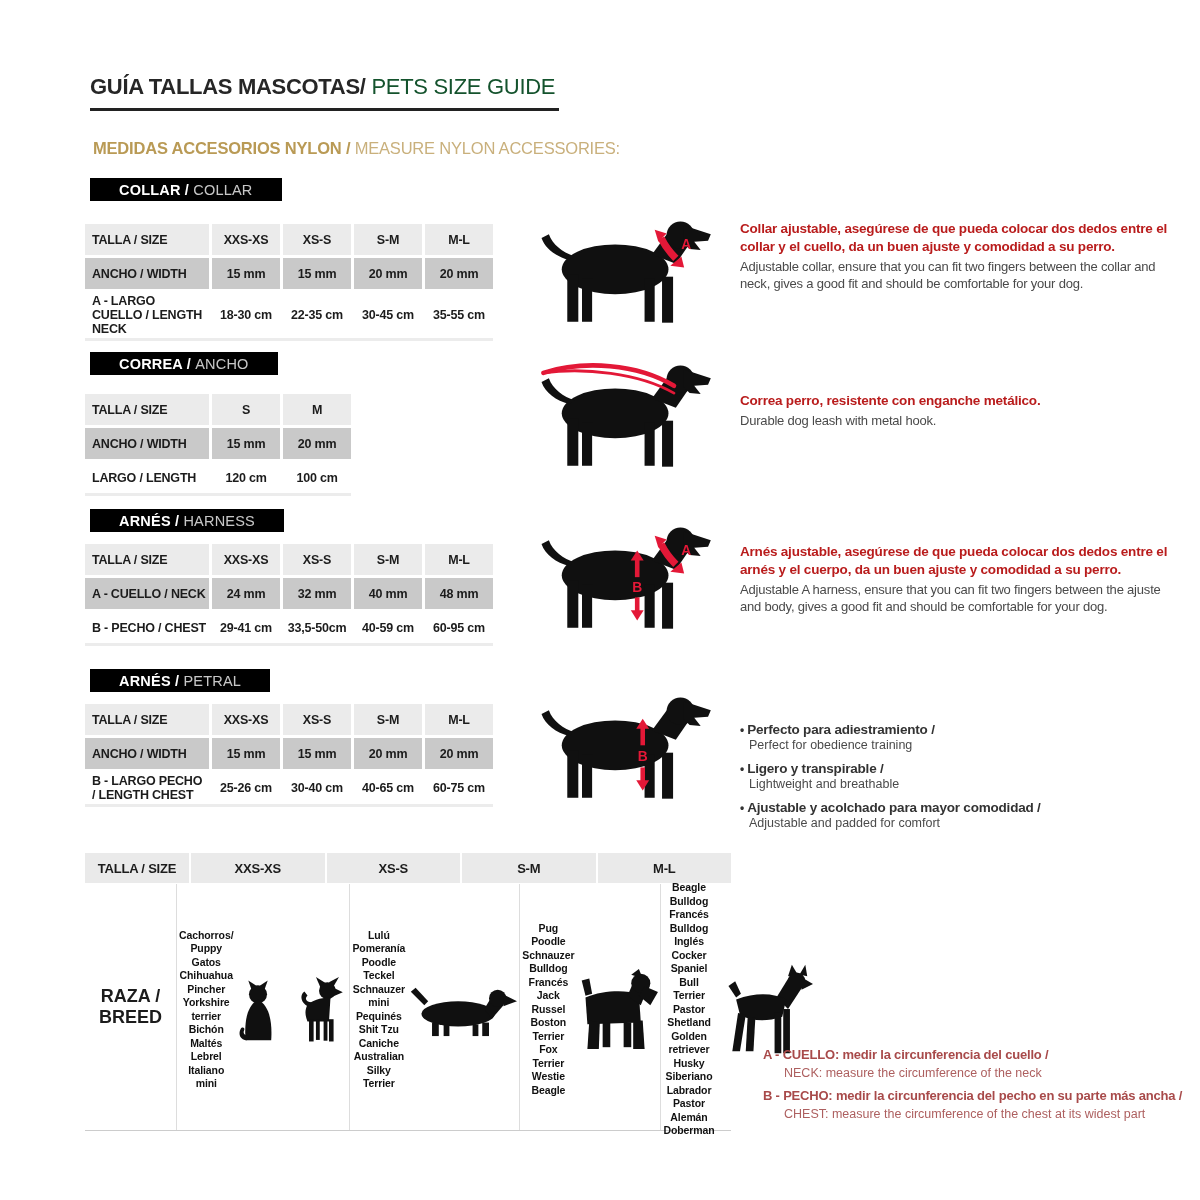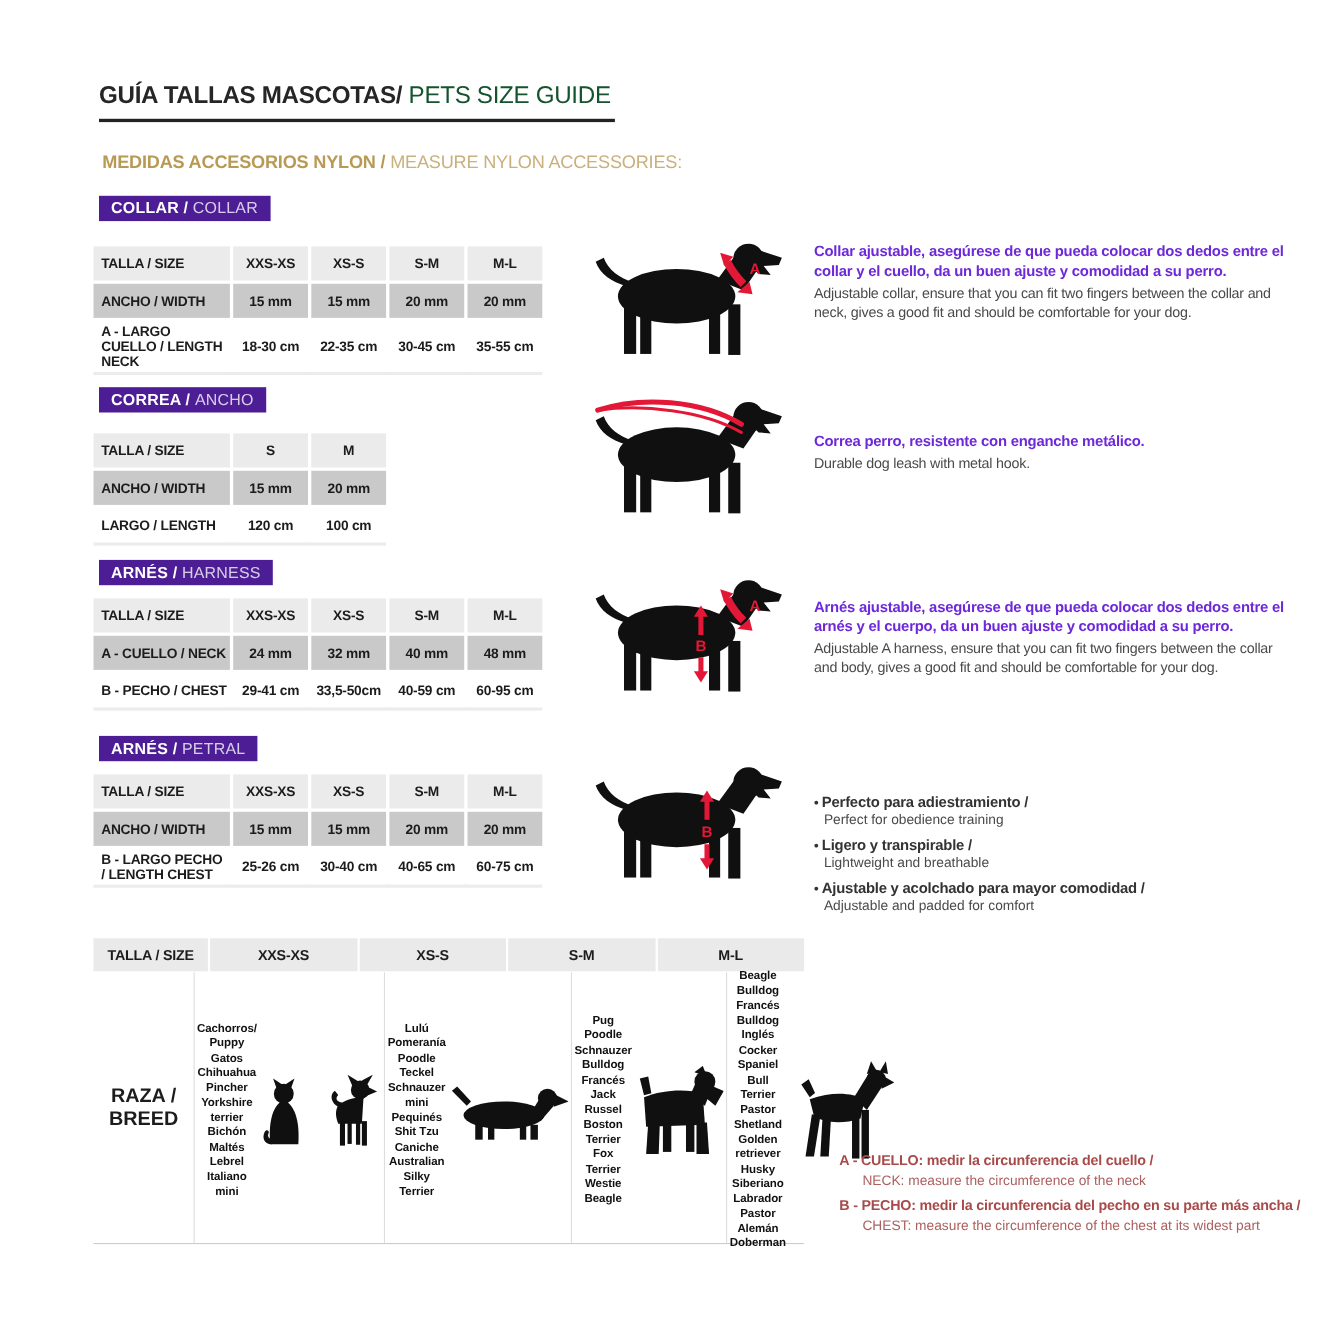--- a/index.html
+++ b/index.html
@@ -16,8 +16,8 @@
   .s-en{color:#c9b07c;font-weight:400;}
 
   
-  .badge{position:absolute;left:90px;background:#4c1d95;color:#fff;font-size:14.5px;font-weight:700;
-         padding:4px 11px 3px;letter-spacing:0.2px;}
+  .badge{position:absolute;left:90px;background:#000000;color:#fff;font-size:14.5px;font-weight:700;
+         padding:4px 29px 3px;letter-spacing:0.2px;}
   .b-en{color:rgba(255,255,255,0.78);font-weight:400;}
   .pos-badge-0{top:178px;} .pos-badge-1{top:352px;} .pos-badge-2{top:509px;} .pos-badge-3{top:669px;}
 

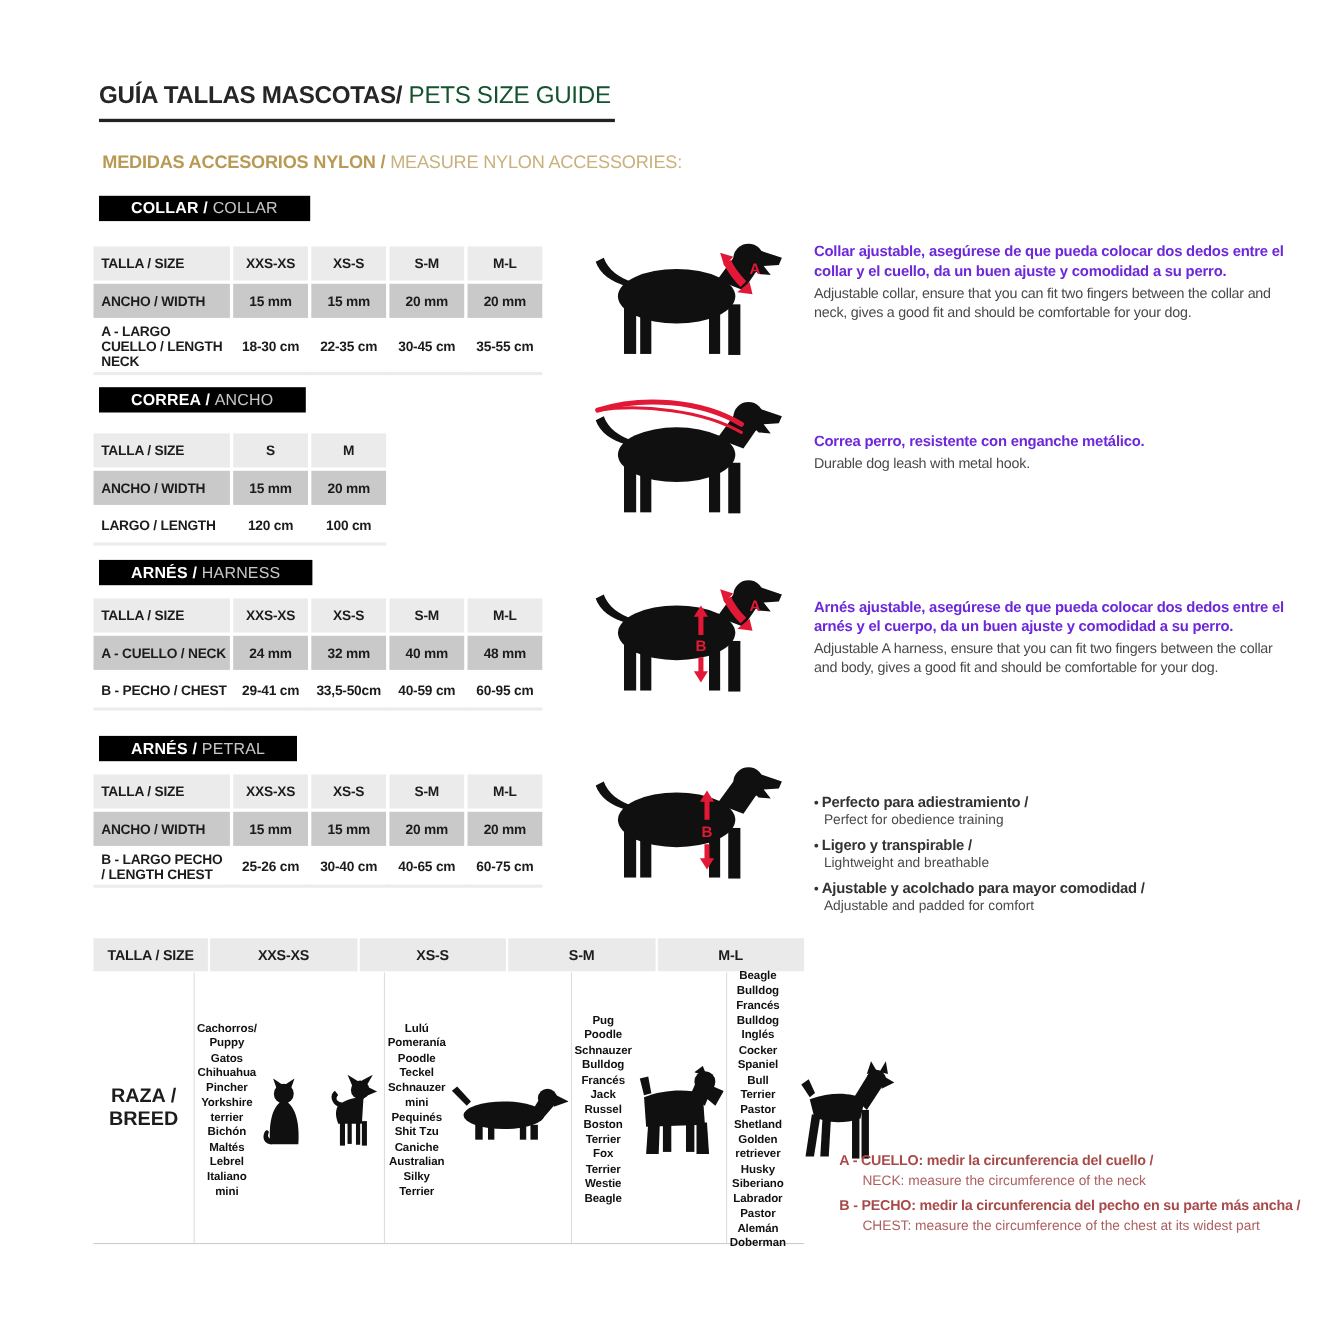--- a/index.html
+++ b/index.html
@@ -46,7 +46,7 @@
   
   .desc{position:absolute;left:740px;width:436px;}
   .pos-desc-0{top:220px;} .pos-desc-1{top:392px;} .pos-desc-2{top:543px;}
-  .des{margin:0;font-weight:700;font-size:13.5px;line-height:18px;color:#6d28d9;letter-spacing:-0.2px;}
+  .des{margin:0;font-weight:700;font-size:13.5px;line-height:18px;color:#b91c1c;letter-spacing:-0.2px;}
   .den{margin:2px 0 0;font-weight:400;font-size:13px;line-height:17px;color:#4a4a4a;letter-spacing:-0.2px;}
 
   .bullets{position:absolute;left:740px;top:722px;width:436px;}

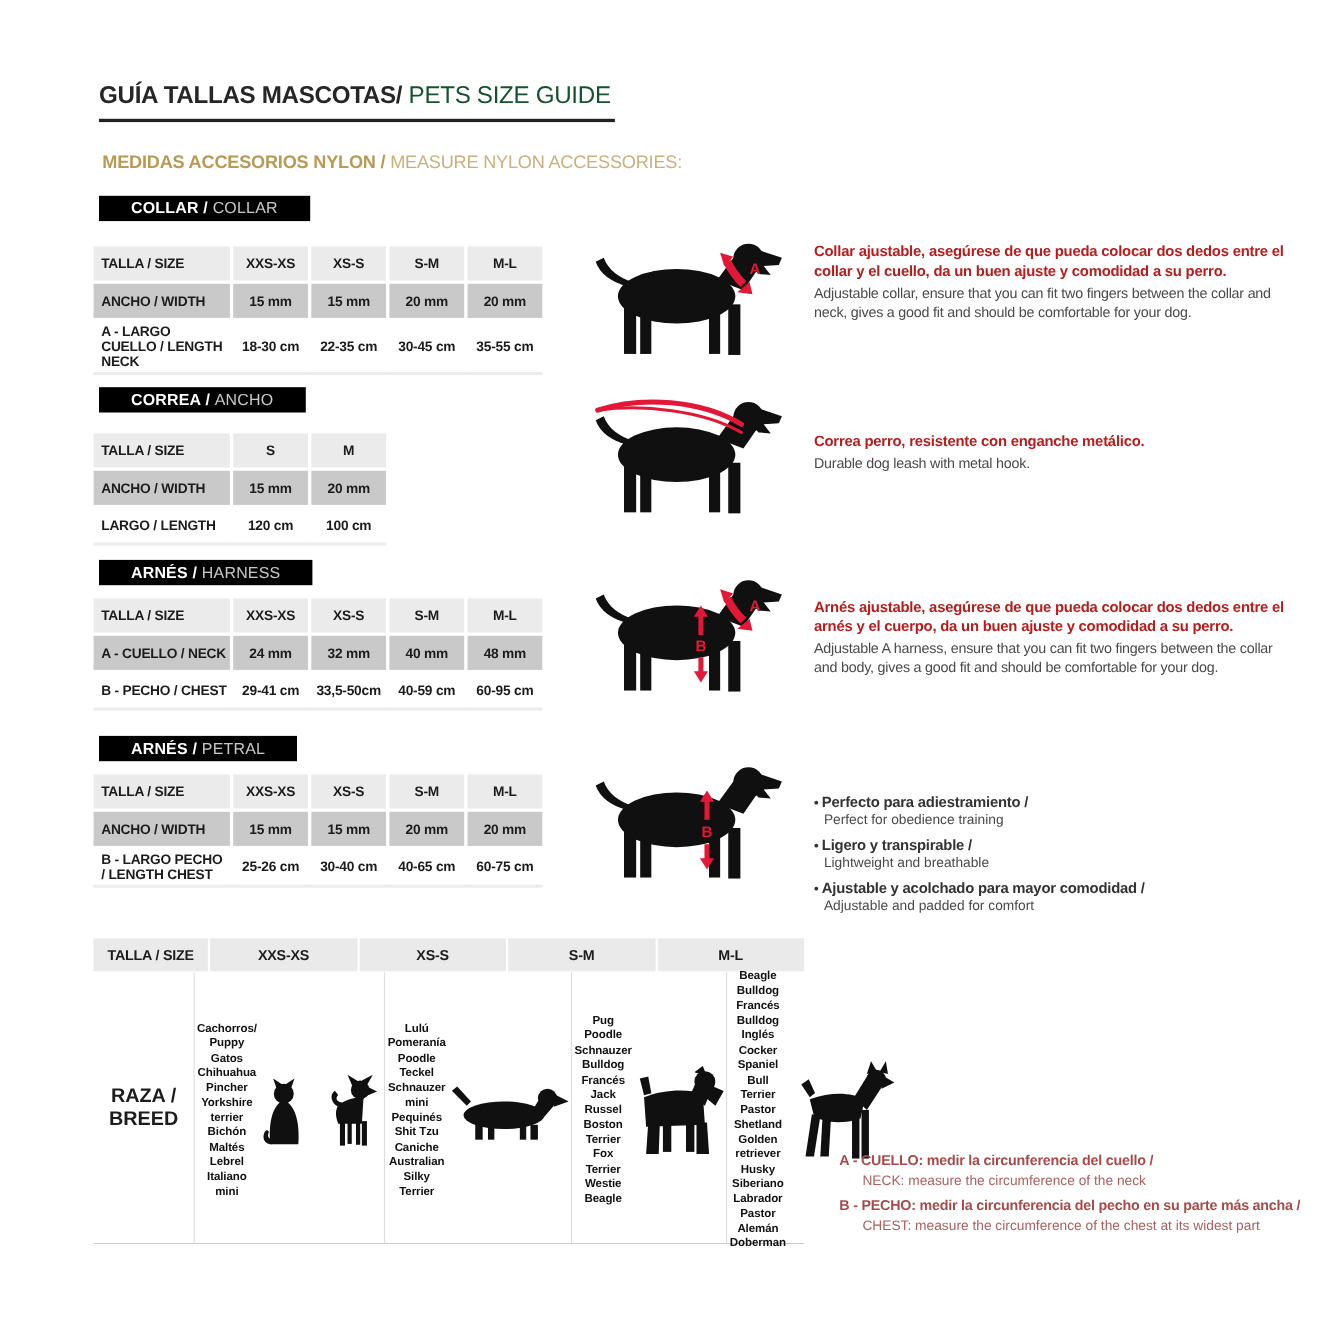--- a/index.html
+++ b/index.html
@@ -263,7 +263,7 @@
   </svg>
   <div class="desc pos-desc-2">
     <p class="des">Arnés ajustable, asegúrese de que pueda colocar dos dedos entre el arnés y el cuerpo, da un buen ajuste y comodidad a su perro.</p>
-    <p class="den">Adjustable A harness, ensure that you can fit two fingers between the collar and body, gives a good fit and should be comfortable for your dog.</p>
+    <p class="den">Adjustable A harness, ensure that you can fit two fingers between the ajuste and body, gives a good fit and should be comfortable for your dog.</p>
   </div>
 
   <div class="badge pos-badge-3"><span class="b-es">ARNÉS / </span><span class="b-en">PETRAL</span></div>

